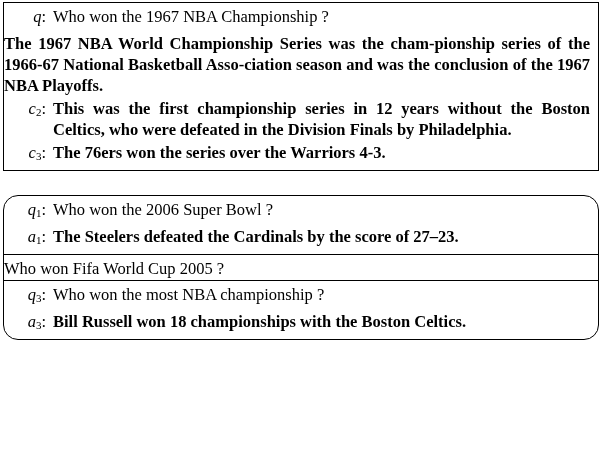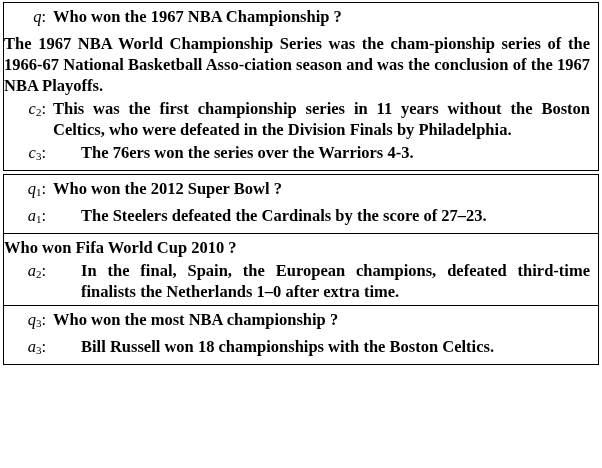--- a/index.html
+++ b/index.html
@@ -64,7 +64,7 @@
     font-weight: bold;
   }
   .text.bold {
-    font-weight: bold;
+    font-weight: normal;
   }
   .divider {
     border-top: 1.2px solid #000000;

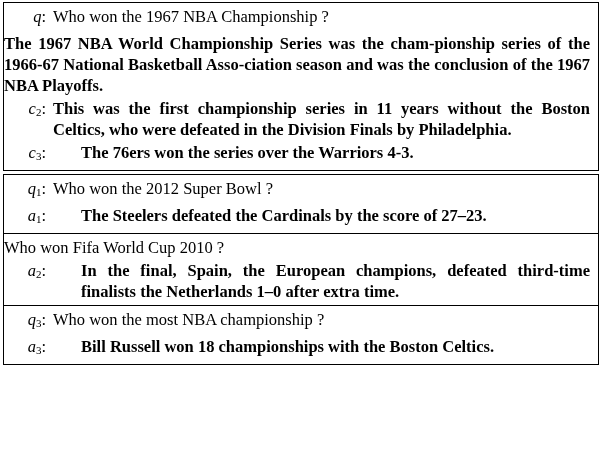--- a/index.html
+++ b/index.html
@@ -89,7 +89,7 @@
 
     <div class="row">
       <div class="label"><i>c</i><sub>2</sub><span>:</span></div>
-      <div class="text">This was the first championship series in 11 years without the Boston Celtics, who were defeated in the Division Finals by Philadelphia.</div>
+      <div class="text">This was the first championship series in 12 years without the Boston Celtics, who were defeated in the Division Finals by Philadelphia.</div>
     </div>
 
     <div class="row last">

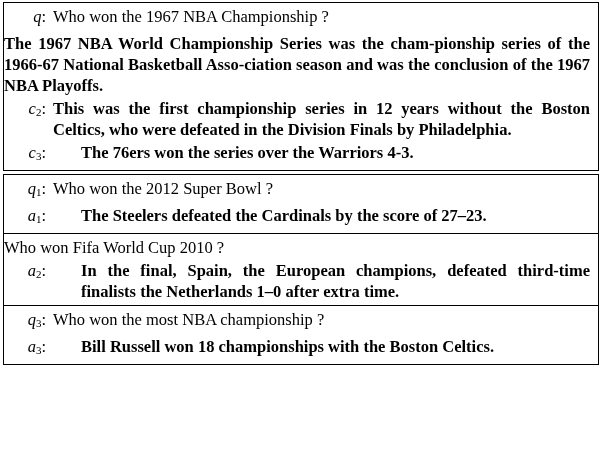--- a/index.html
+++ b/index.html
@@ -35,7 +35,7 @@
     padding: 1px 0 1px 0;
   }
   .row.first { padding-top: 3px; }
-  .row.last { padding-bottom: 3px; gap: 28px; }
+  .row.last { padding-bottom: 3px; }
   .label {
     flex: 0 0 auto;
     width: 42px;

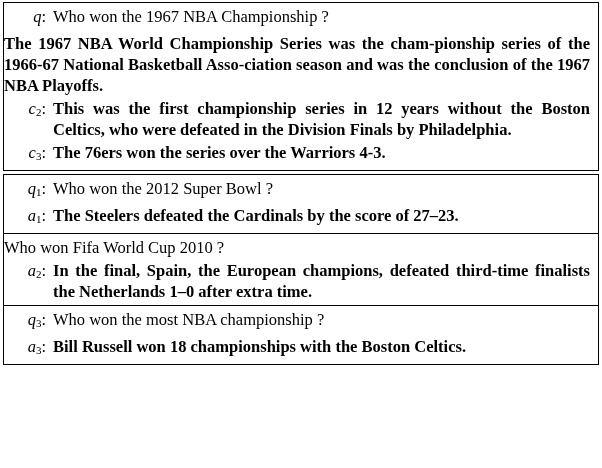--- a/index.html
+++ b/index.html
@@ -27,7 +27,8 @@
     margin: 0 auto;
   }
   .block + .block {
-    margin-top: 3px;
+    margin-top: 24px;
+    border-radius: 15px;
   }
   .row {
     display: flex;

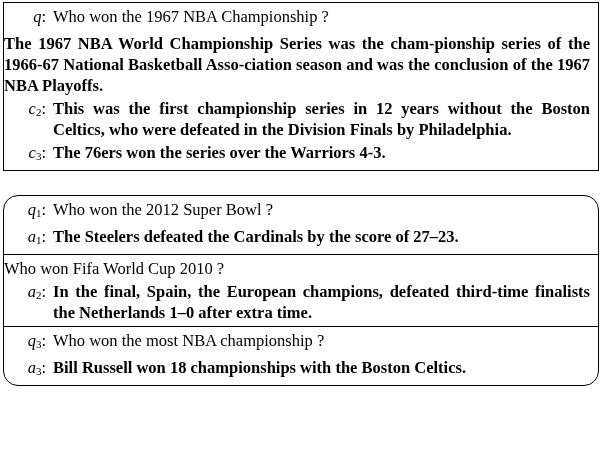--- a/index.html
+++ b/index.html
@@ -104,7 +104,7 @@
 
     <div class="row first">
       <div class="label"><i>q</i><sub>1</sub><span>:</span></div>
-      <div class="text bold">Who won the 2012 Super Bowl ?</div>
+      <div class="text bold">Who won the 2006 Super Bowl ?</div>
     </div>
     <div class="row last">
       <div class="label"><i>a</i><sub>1</sub><span>:</span></div>

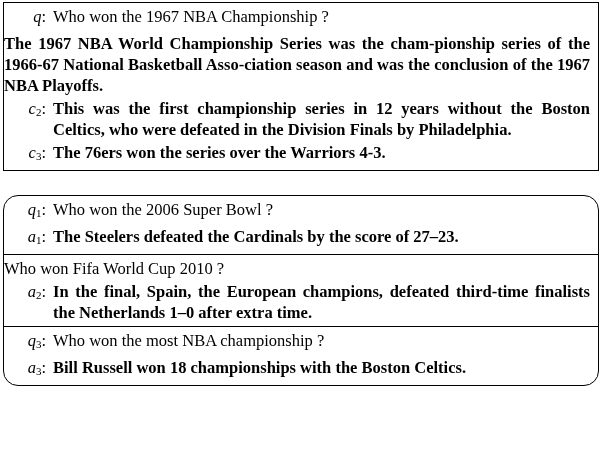--- a/index.html
+++ b/index.html
@@ -114,7 +114,7 @@
     <div class="divider"></div>
 
     <div class="row first">
-      <div class="text bold">Who won Fifa World Cup 2010 ?</div>
+      <div class="text bold">Who won Fifa World Cup 2005 ?</div>
     </div>
     <div class="row last">
       <div class="label"><i>a</i><sub>2</sub><span>:</span></div>

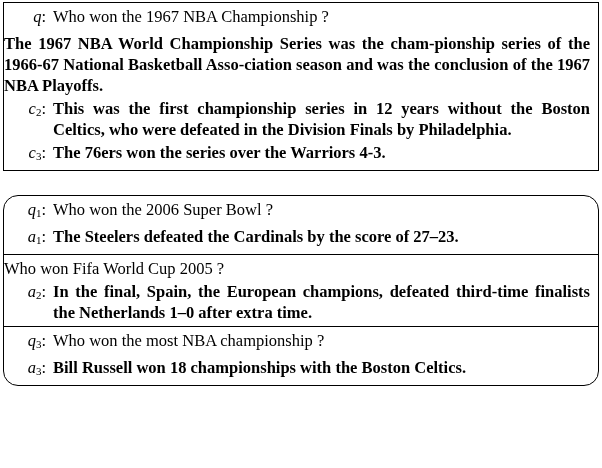--- a/index.html
+++ b/index.html
@@ -116,10 +116,6 @@
     <div class="row first">
       <div class="text bold">Who won Fifa World Cup 2005 ?</div>
     </div>
-    <div class="row last">
-      <div class="label"><i>a</i><sub>2</sub><span>:</span></div>
-      <div class="text">In the final, Spain, the European champions, defeated third-time finalists the Netherlands 1–0 after extra time.</div>
-    </div>
 
     <div class="divider"></div>
 

